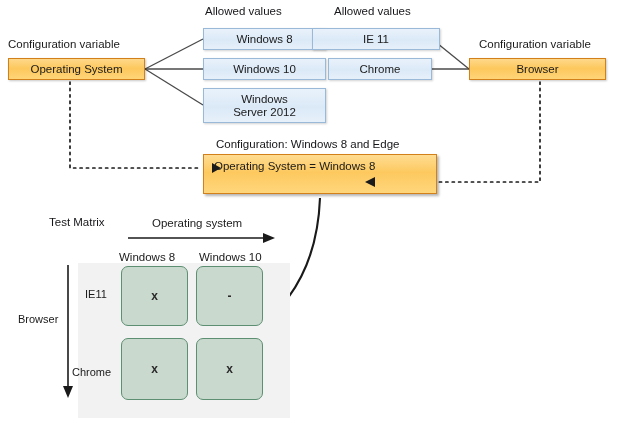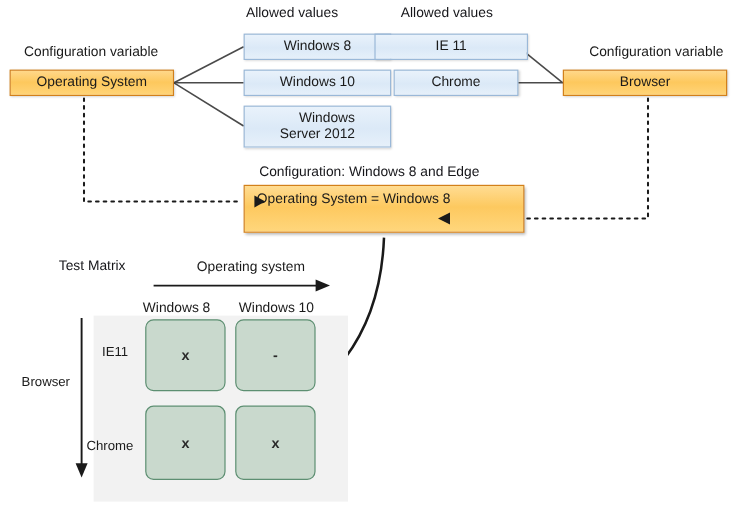--- a/index.html
+++ b/index.html
@@ -28,7 +28,6 @@
     font-size: 11.5px;
     color: #1a1a1a;
     white-space: nowrap;
-    margin-left: 12px;
   }
   .caption-bold {
     font-size: 11.5px;

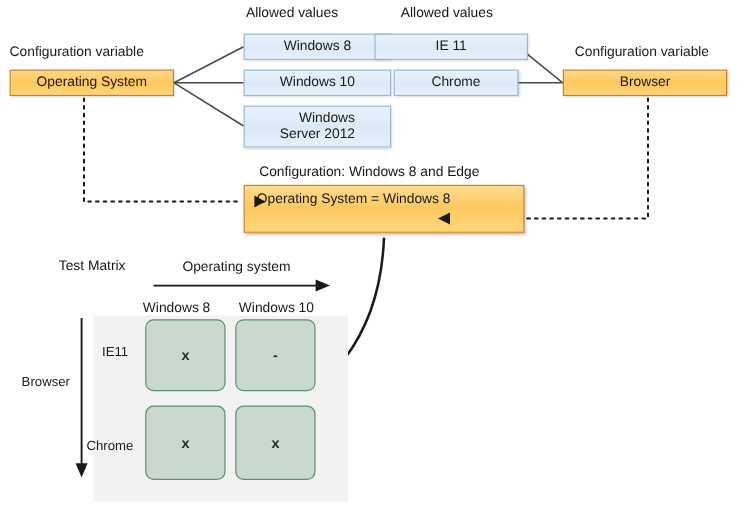--- a/index.html
+++ b/index.html
@@ -159,7 +159,7 @@
 
   <div class="abs value-box" style="left:203px; top:58px; width:123px; height:22px;">Windows 10</div>
 
-  <div class="abs value-box" style="left:203px; top:88px; width:123px; height:35px;text-align:right;">
+  <div class="abs value-box" style="left:203px; top:88px; width:123px; height:35px;">
     <span style="display:block; white-space:pre-line;">Windows
 Server 2012</span>
   </div>

